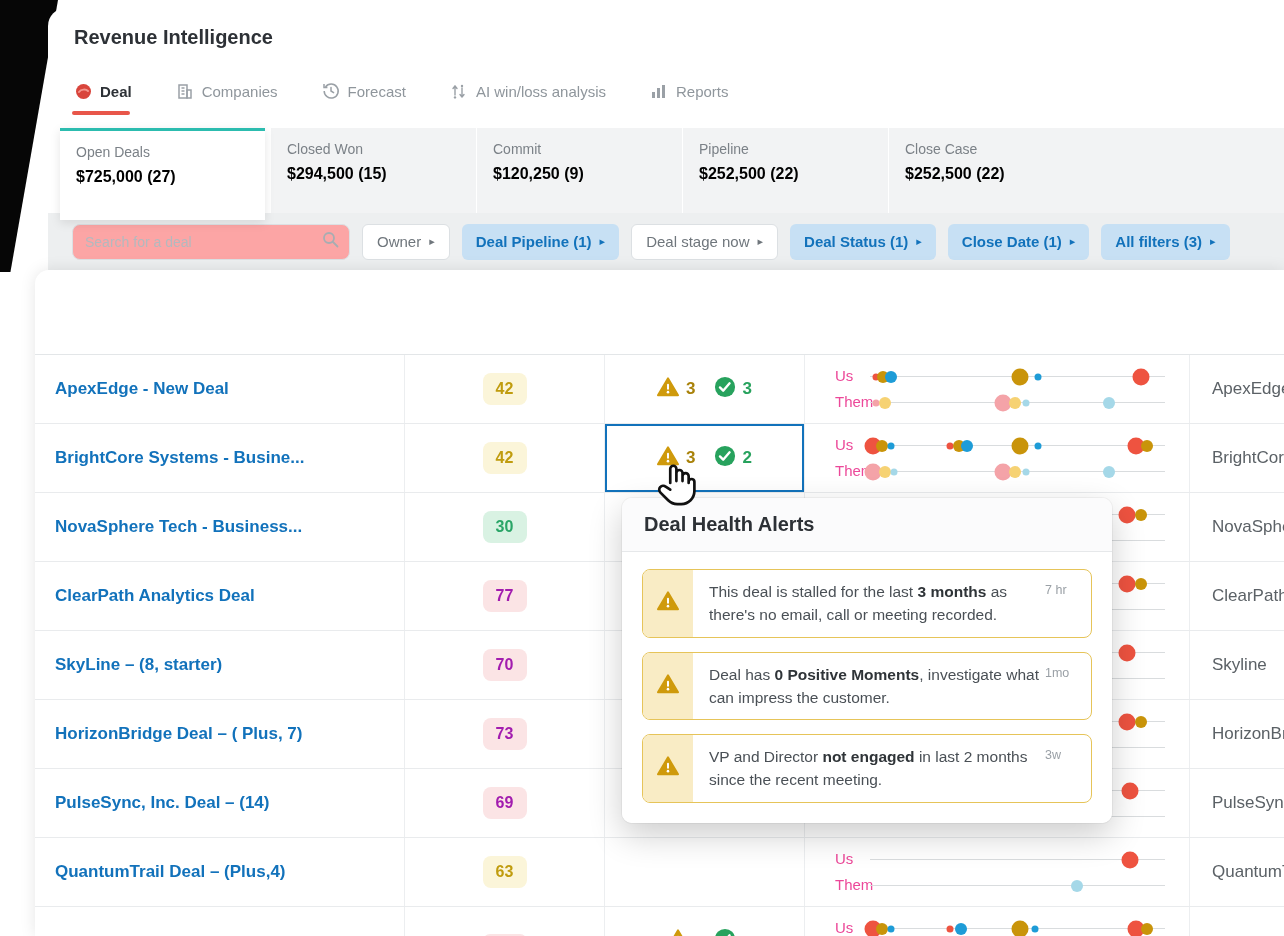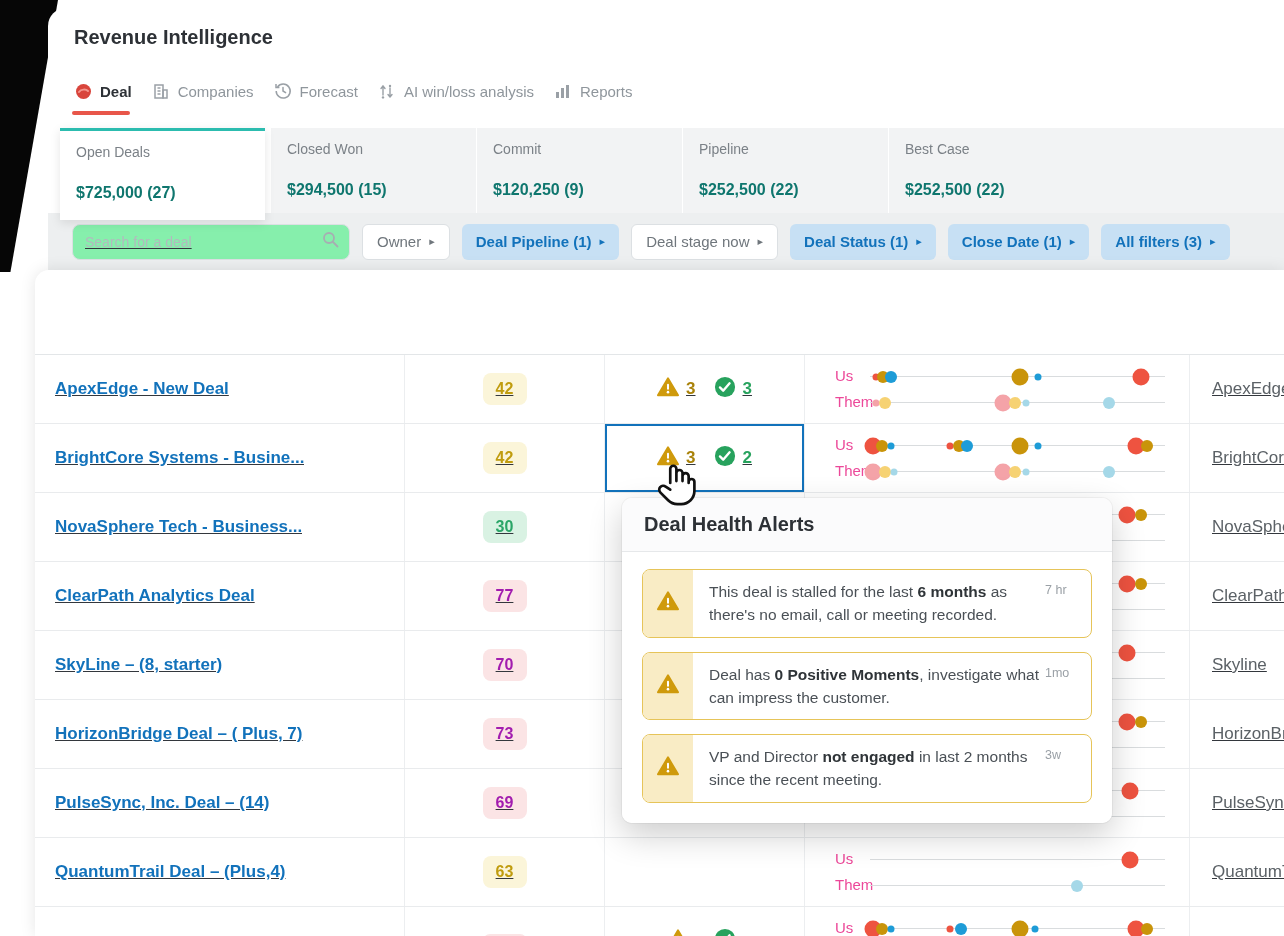--- a/index.html
+++ b/index.html
@@ -11,7 +11,7 @@
   .header-panel{position:absolute;left:48px;top:8px;right:0;height:262px;background:#fff;
        border-top-left-radius:18px;z-index:2;}
   .page-title{position:absolute;left:26px;top:18px;font-size:20px;font-weight:700;color:#2d3136;}
-  .nav{position:absolute;left:26px;top:74px;display:flex;gap:20px;align-items:center;}
+  .nav{position:absolute;left:26px;top:74px;display:flex;gap:44px;align-items:center;}
   .nav-tab{display:flex;align-items:center;gap:8px;font-size:15px;color:#8f969c;cursor:pointer;}
   .nav-tab.active{color:#2d3136;font-weight:700;}
   .nav-underline{position:absolute;left:24px;top:103px;width:58px;height:4px;background:#e8564a;border-radius:2px;}

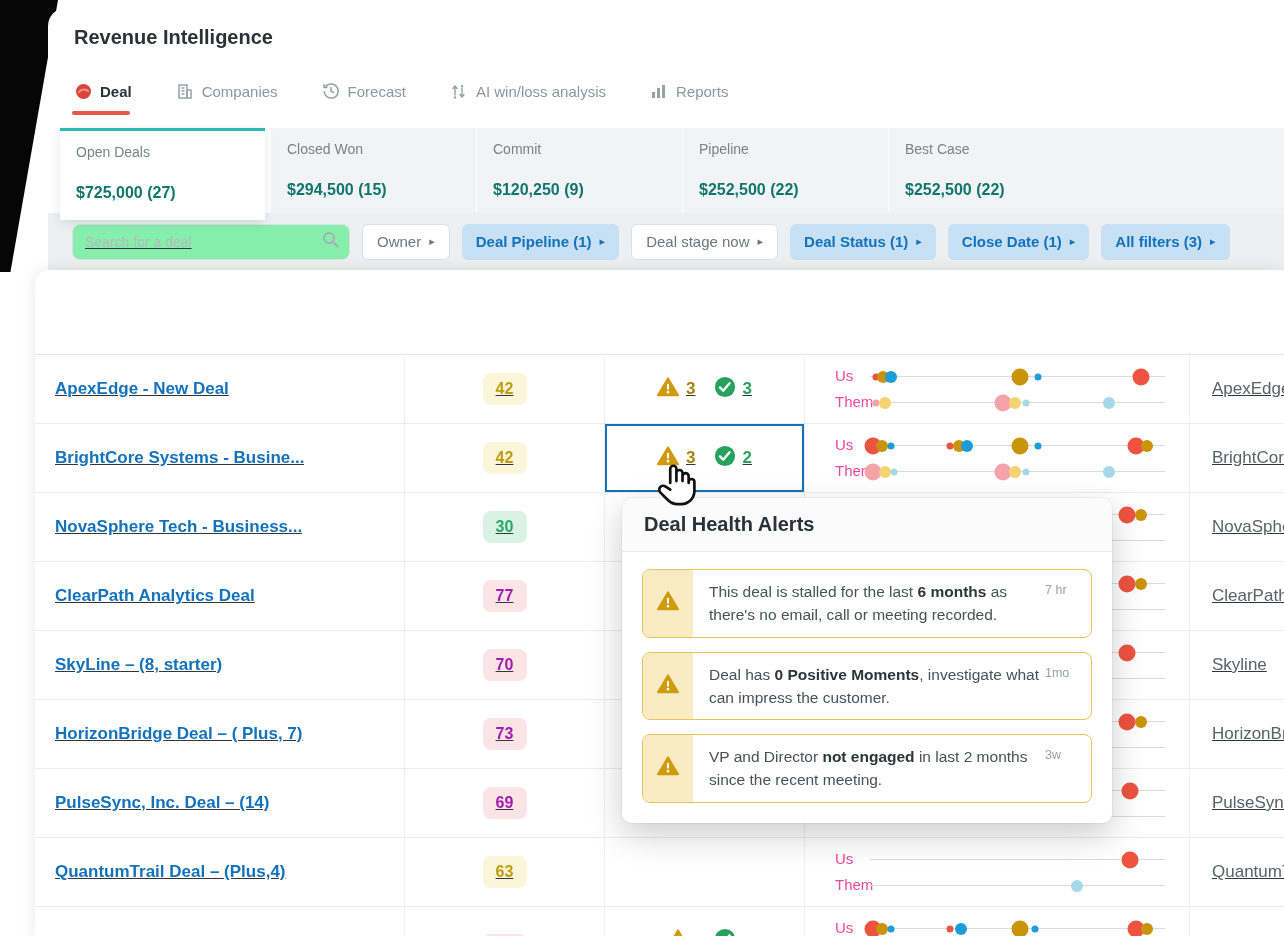--- a/index.html
+++ b/index.html
@@ -155,7 +155,7 @@
         <div class="card-value">$252,500 (22)</div>
       </div>
       <div class="card">
-        <div class="card-label">Best Case</div>
+        <div class="card-label">Close Case</div>
         <div class="card-value">$252,500 (22)</div>
       </div>
     </div>

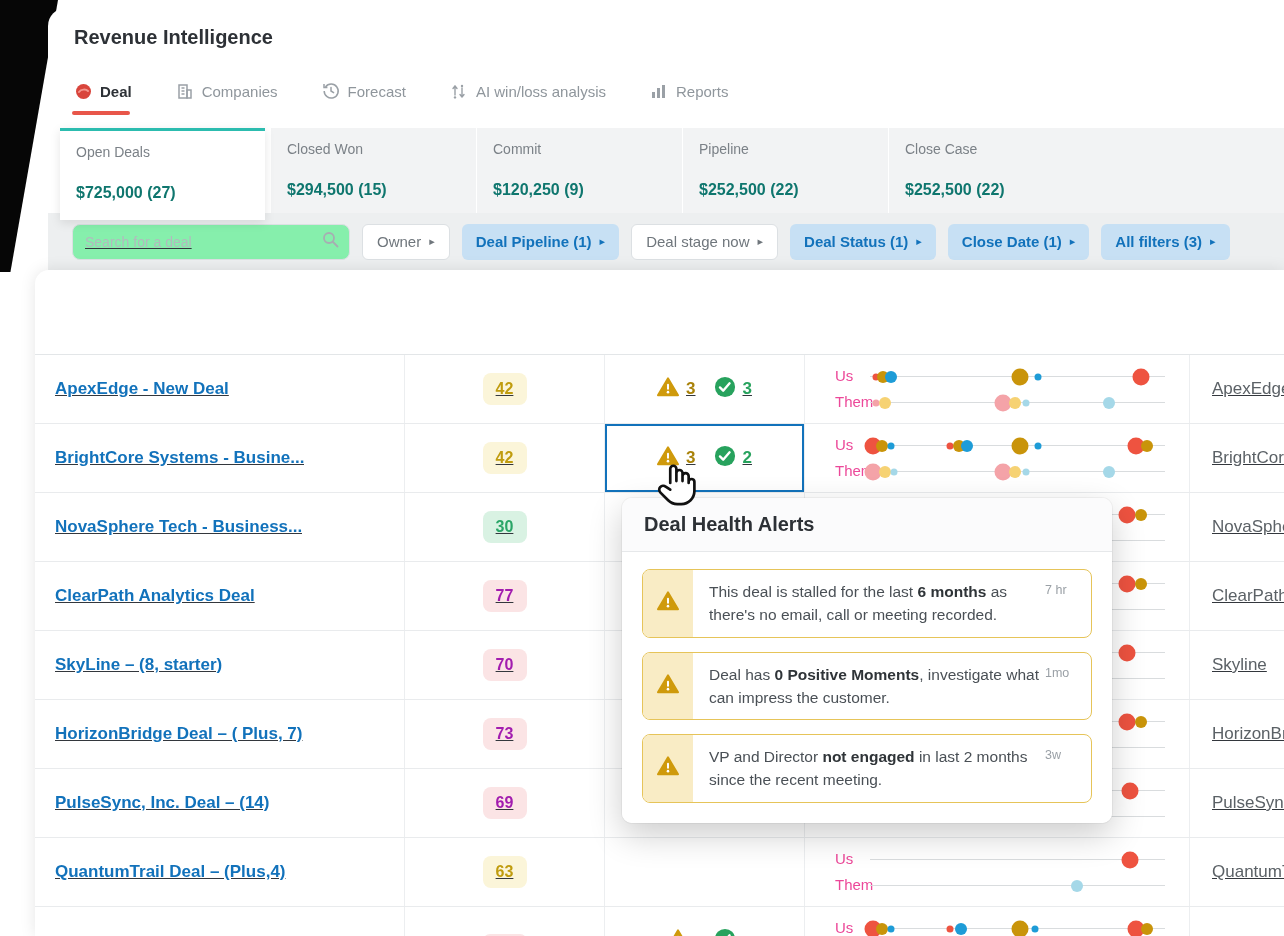--- a/index.html
+++ b/index.html
@@ -23,7 +23,7 @@
        margin-right:6px;position:relative;z-index:3;}
   .card:last-child{flex:1;margin-right:0;}
   .card-label{font-size:14px;color:#7b8187;}
-  .card-value{font-size:16px;font-weight:700;color:#0f766e;margin-top:24px;}
+  .card-value{font-size:16px;font-weight:700;color:#000000;margin-top:8px;}
   
   .filter-strip{position:absolute;left:0;top:205px;right:0;height:57px;background:#edeff0;
        display:flex;align-items:center;gap:12px;padding-left:24px;box-sizing:border-box;}

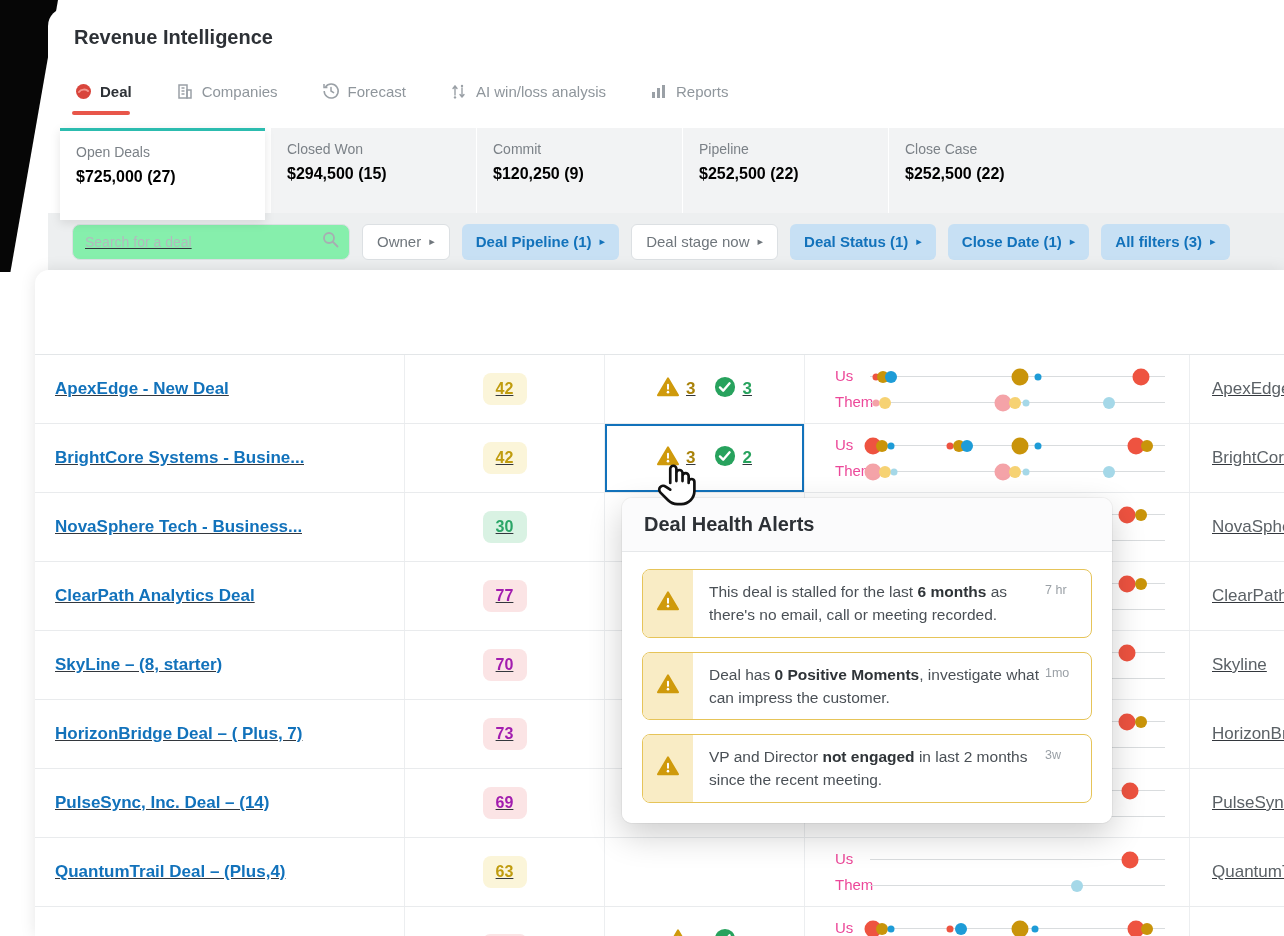--- a/index.html
+++ b/index.html
@@ -27,8 +27,8 @@
   
   .filter-strip{position:absolute;left:0;top:205px;right:0;height:57px;background:#edeff0;
        display:flex;align-items:center;gap:12px;padding-left:24px;box-sizing:border-box;}
-  .search-box{width:278px;height:36px;background:#86efac;border:1px solid #dce0e3;border-radius:8px;
-       display:flex;align-items:center;padding:0 10px;box-sizing:border-box;text-decoration:underline;}
+  .search-box{width:278px;height:36px;background:#fca5a5;border:1px solid #dce0e3;border-radius:8px;
+       display:flex;align-items:center;padding:0 10px;box-sizing:border-box;}
   .search-box input{flex:1;border:none;outline:none;font-size:14px;color:#555;background:transparent;
        font-family:"Liberation Sans",sans-serif;}
   .search-box input::placeholder{color:#b3b9be;}

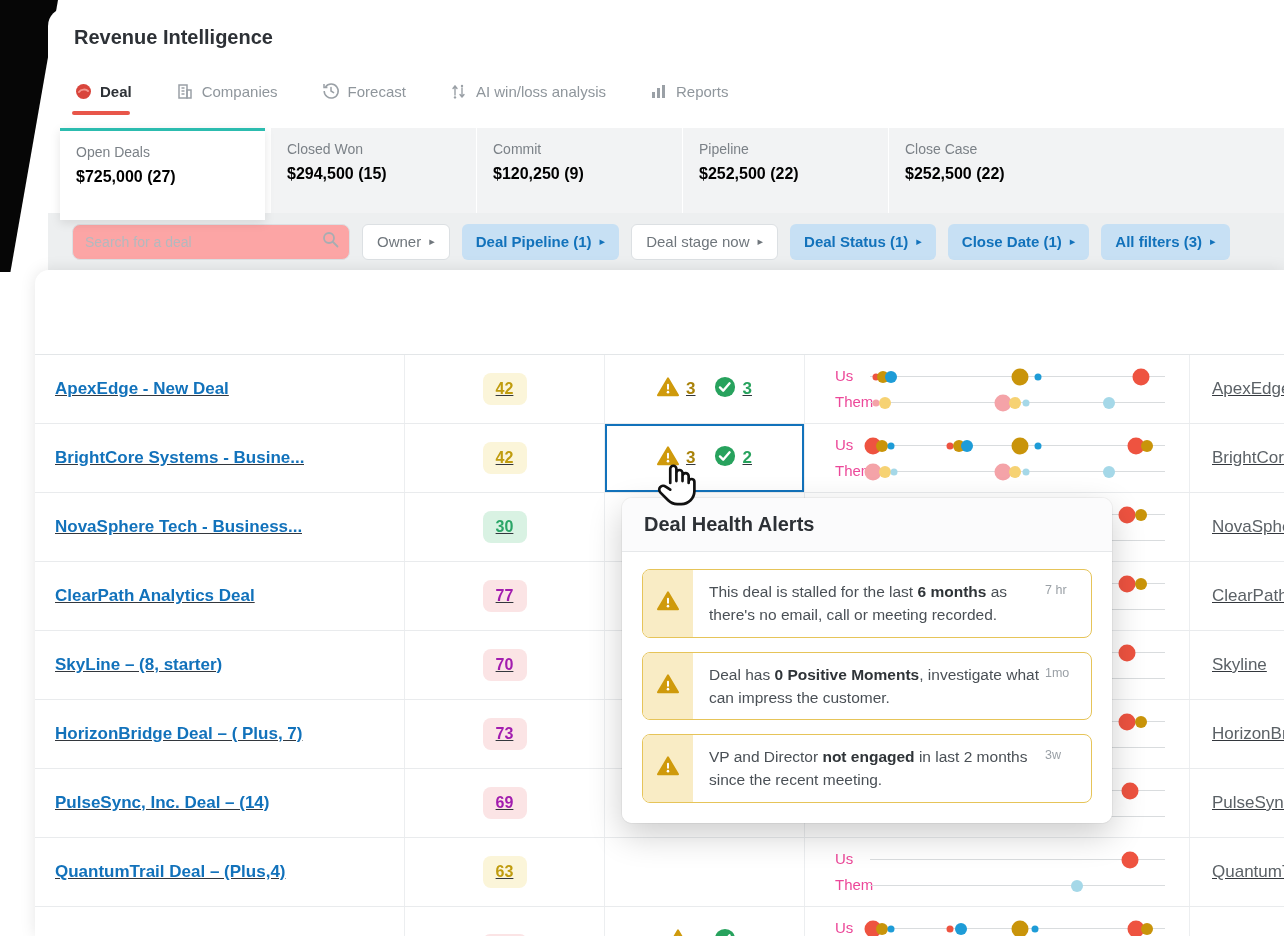--- a/index.html
+++ b/index.html
@@ -40,7 +40,7 @@
   
   .table-panel{position:absolute;left:35px;top:270px;right:0;bottom:0;background:#fff;
        border-top-left-radius:14px;box-shadow:0 0 16px rgba(0,0,0,.10);z-index:4;overflow:hidden;}
-  .grid-row{display:grid;grid-template-columns:370px 200px 200px 385px 1fr;text-decoration:underline;}
+  .grid-row{display:grid;grid-template-columns:370px 200px 200px 385px 1fr;}
   .thead{height:85px;border-bottom:1px solid #e3e6e8;box-sizing:border-box;}
   .tr{height:69px;border-bottom:1px solid #e9ebed;box-sizing:border-box;}
   .td{border-right:1px solid #eceef0;box-sizing:border-box;display:flex;align-items:center;position:relative;}

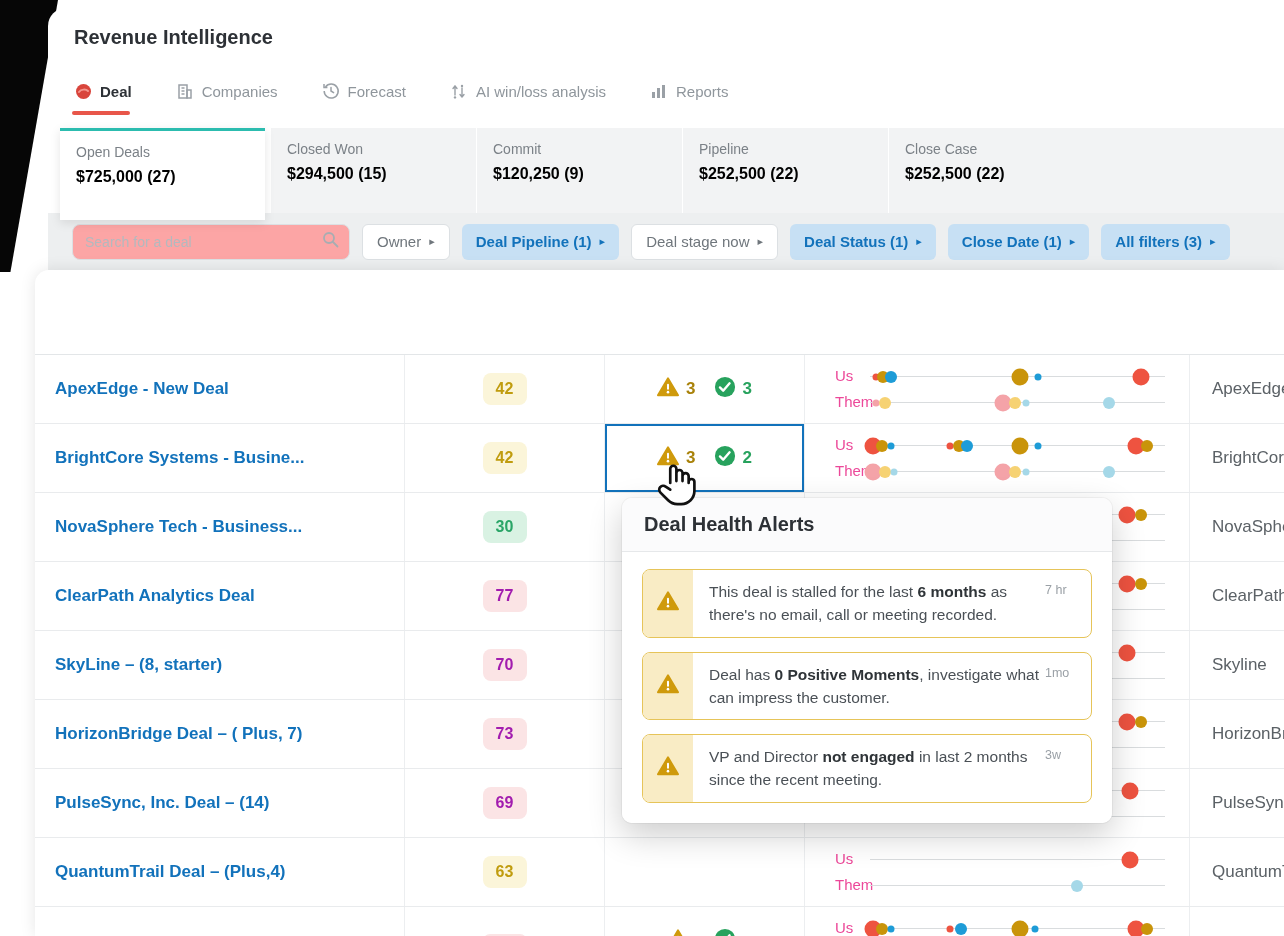--- a/index.html
+++ b/index.html
@@ -489,7 +489,7 @@
               <circle cx="12" cy="17.6" r="1.4" fill="#fff"></circle>
             </svg></span>
         </div>
-        <div class="alert-text"><span>This deal is stalled for the last </span><b>6 months</b><span> as there's no email, call or meeting recorded.</span></div>
+        <div class="alert-text"><span>This deal is stalled for the last </span><b>3 months</b><span> as there's no email, call or meeting recorded.</span></div>
         <div class="alert-time">7 hr</div>
       </div>
       <div class="alert-card">

